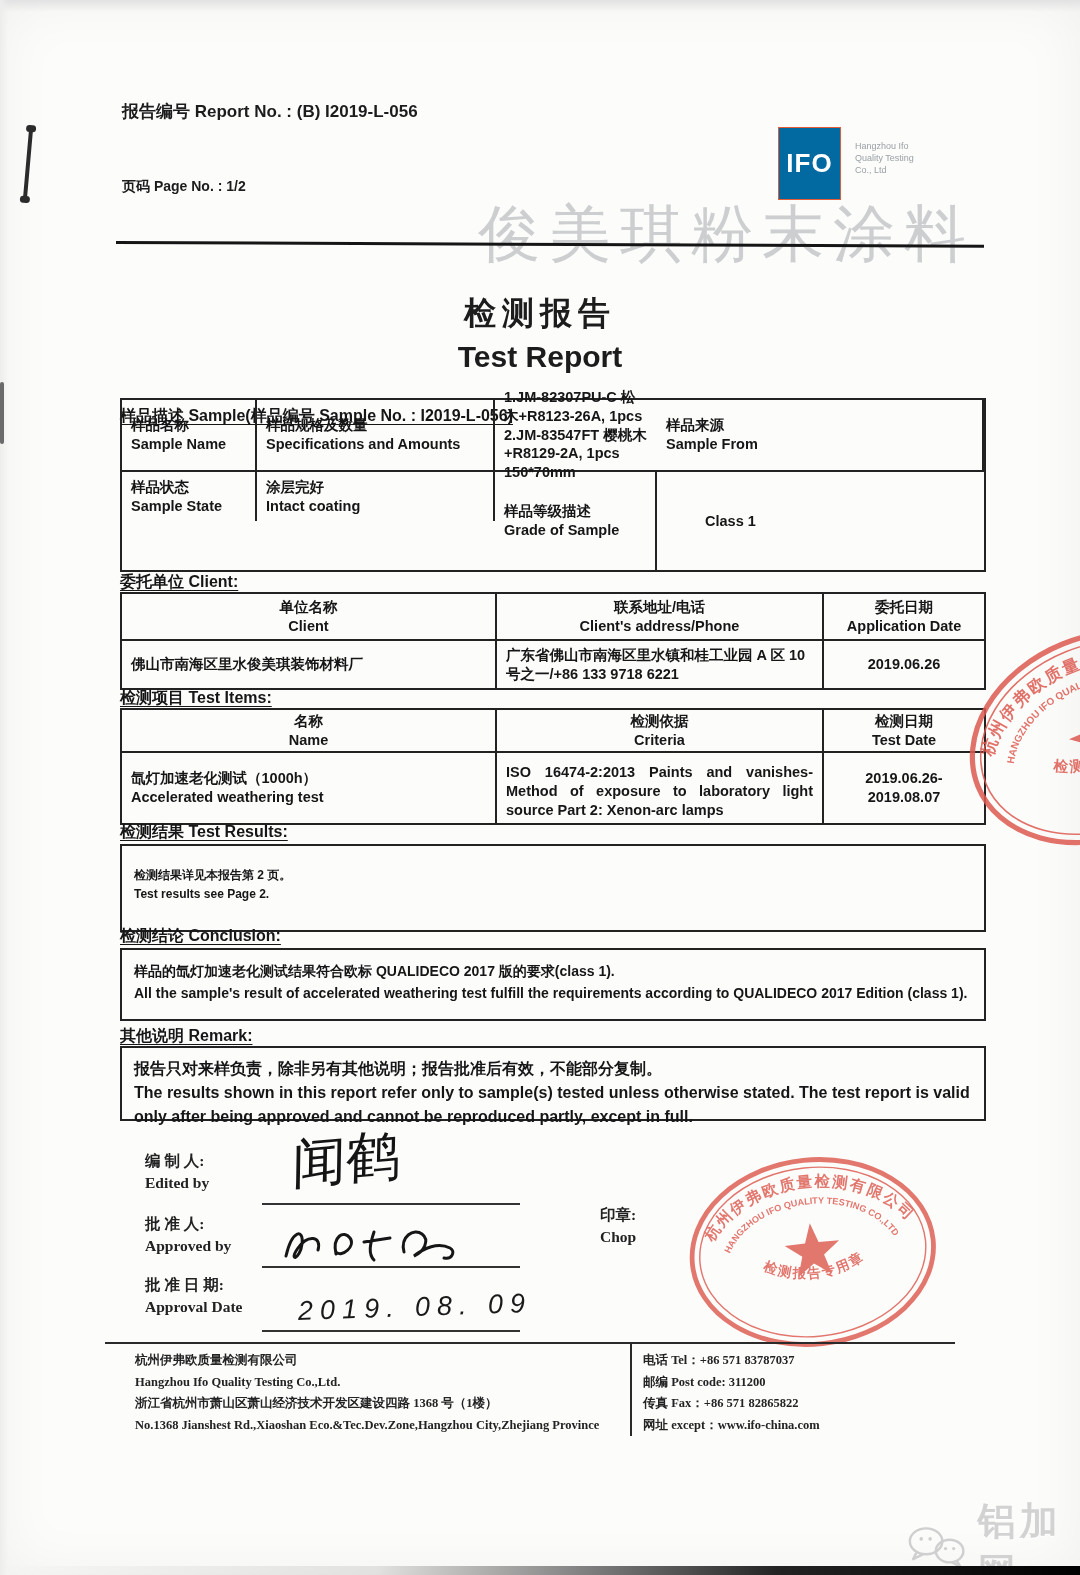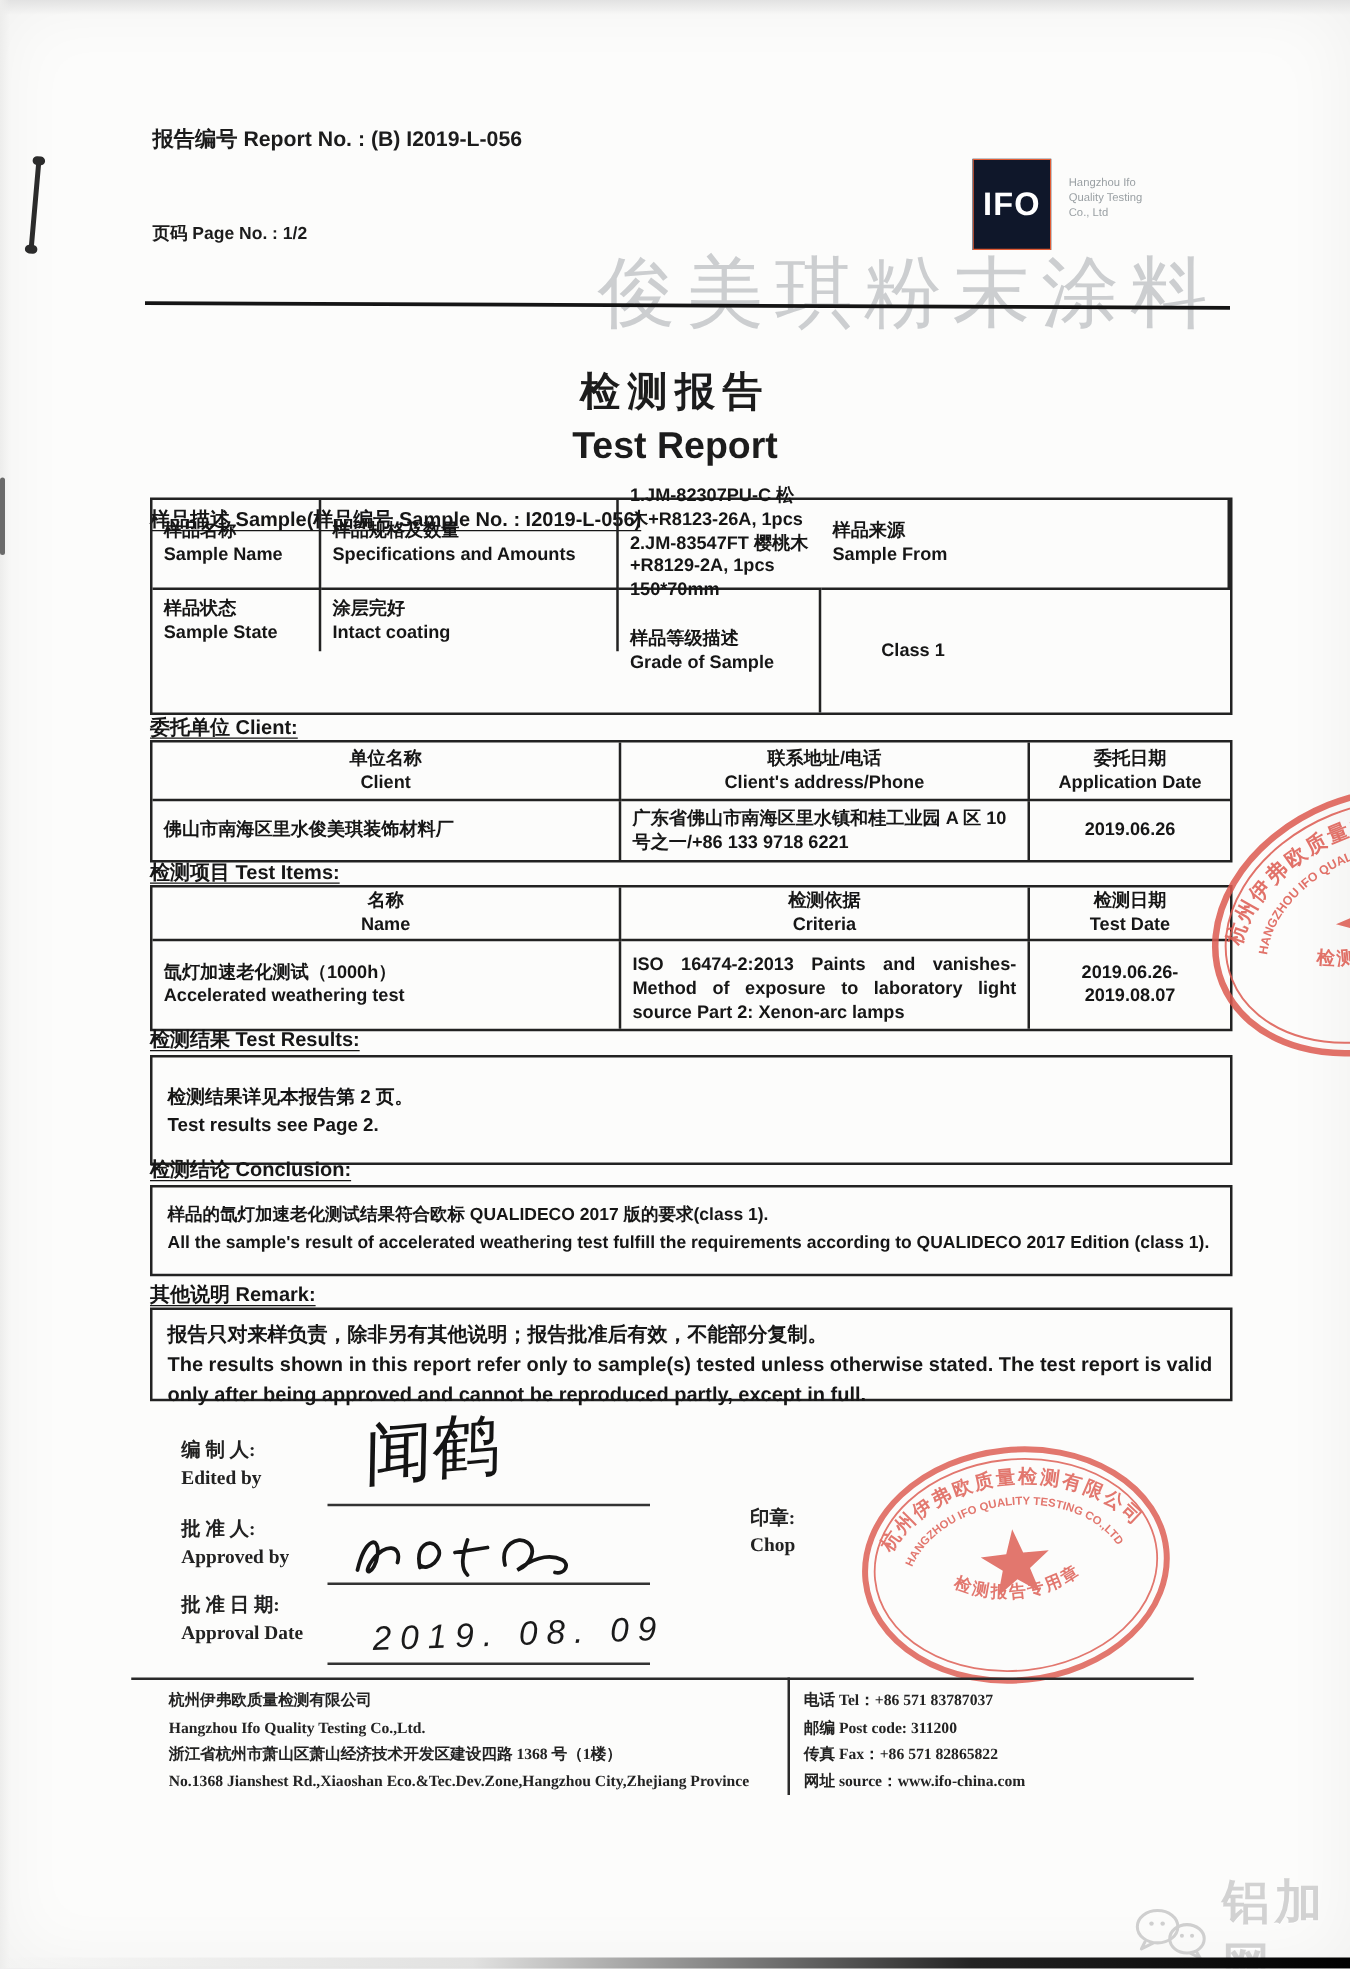--- a/index.html
+++ b/index.html
@@ -24,7 +24,7 @@
   
   .report-no{left:122px;top:100px;font-size:17px;font-weight:700;}
   .page-no{left:122px;top:178px;font-size:14px;font-weight:700;}
-  .ifo-logo{left:778px;top:127px;width:63px;height:73px;background:#0f172a;color:#fff;
+  .ifo-logo{left:778px;top:127px;width:63px;height:73px;background:#0369a1;color:#fff;
             display:flex;align-items:center;justify-content:center;font-size:26px;font-weight:700;
             letter-spacing:1px;box-shadow:0 0 0 1px #e35c35 inset;}
   .ifo-co{left:855px;top:140px;font-size:9px;line-height:12px;color:#9aa0a4;}

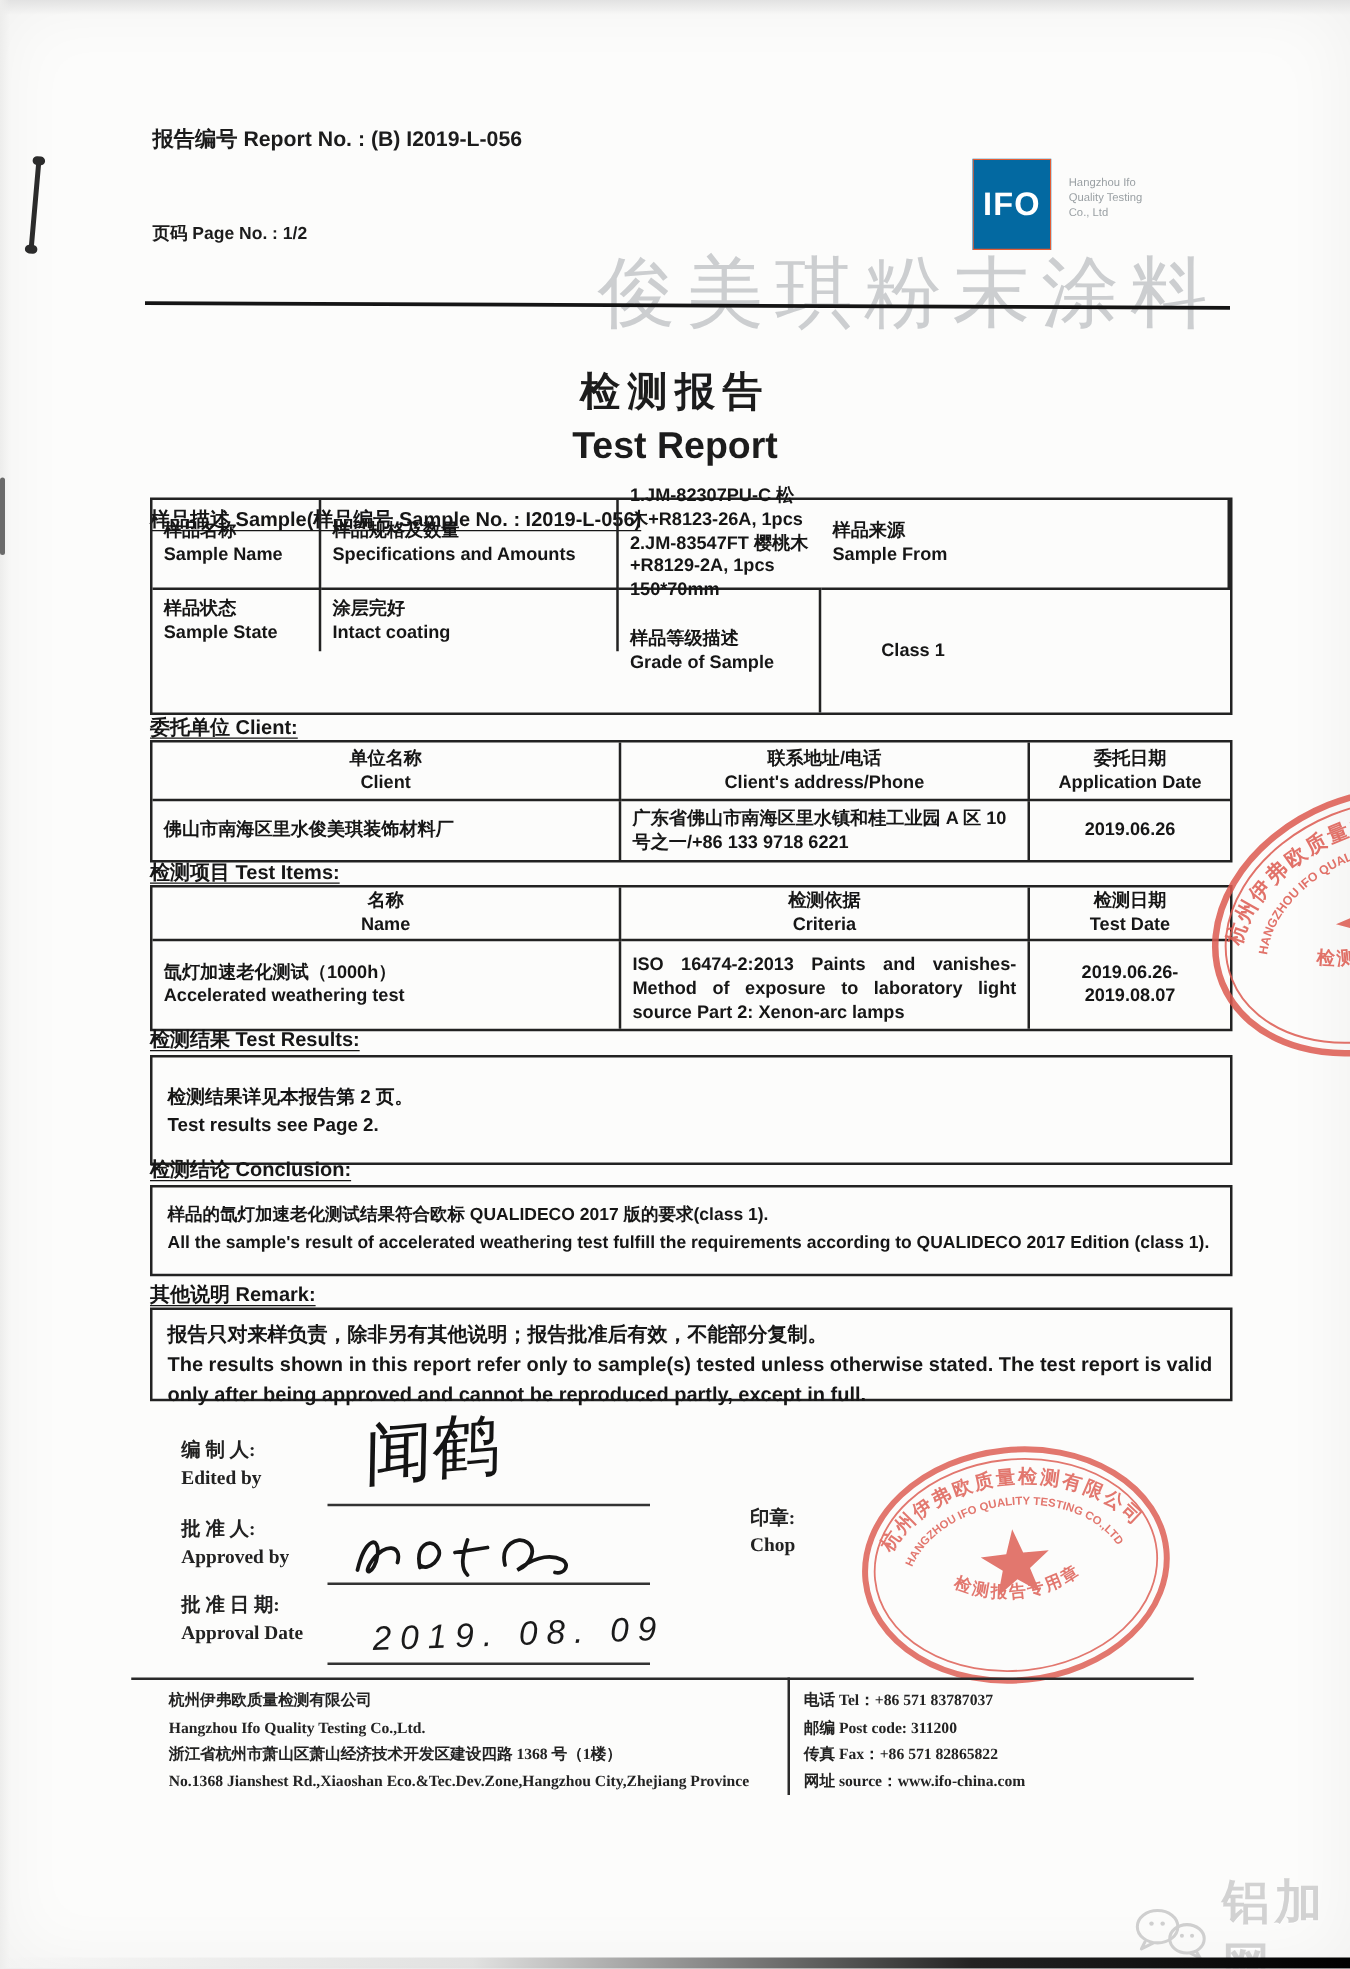--- a/index.html
+++ b/index.html
@@ -56,7 +56,7 @@
   .test-grid{left:120px;top:708px;width:862px;grid-template-columns:375px 327px 160px;grid-template-rows:43px 70px;}
   .justify{display:block;text-align:justify;padding-top:7px;}
 
-  .box{border:2px solid #222;font-size:15px;font-weight:600;color:#161616;padding:10px 12px;line-height:1.55;}
+  .box{border:2px solid #222;font-size:12px;font-weight:600;color:#161616;padding:10px 12px;line-height:1.55;}
   .box-results{left:120px;top:844px;width:838px;height:54px;padding-top:20px;}
   .box-conclusion{left:120px;top:948px;width:838px;height:48px;padding-top:11px;font-size:14px;}
   .box-remark{left:120px;top:1046px;width:838px;height:52px;padding-top:9px;font-size:16px;line-height:1.5;}

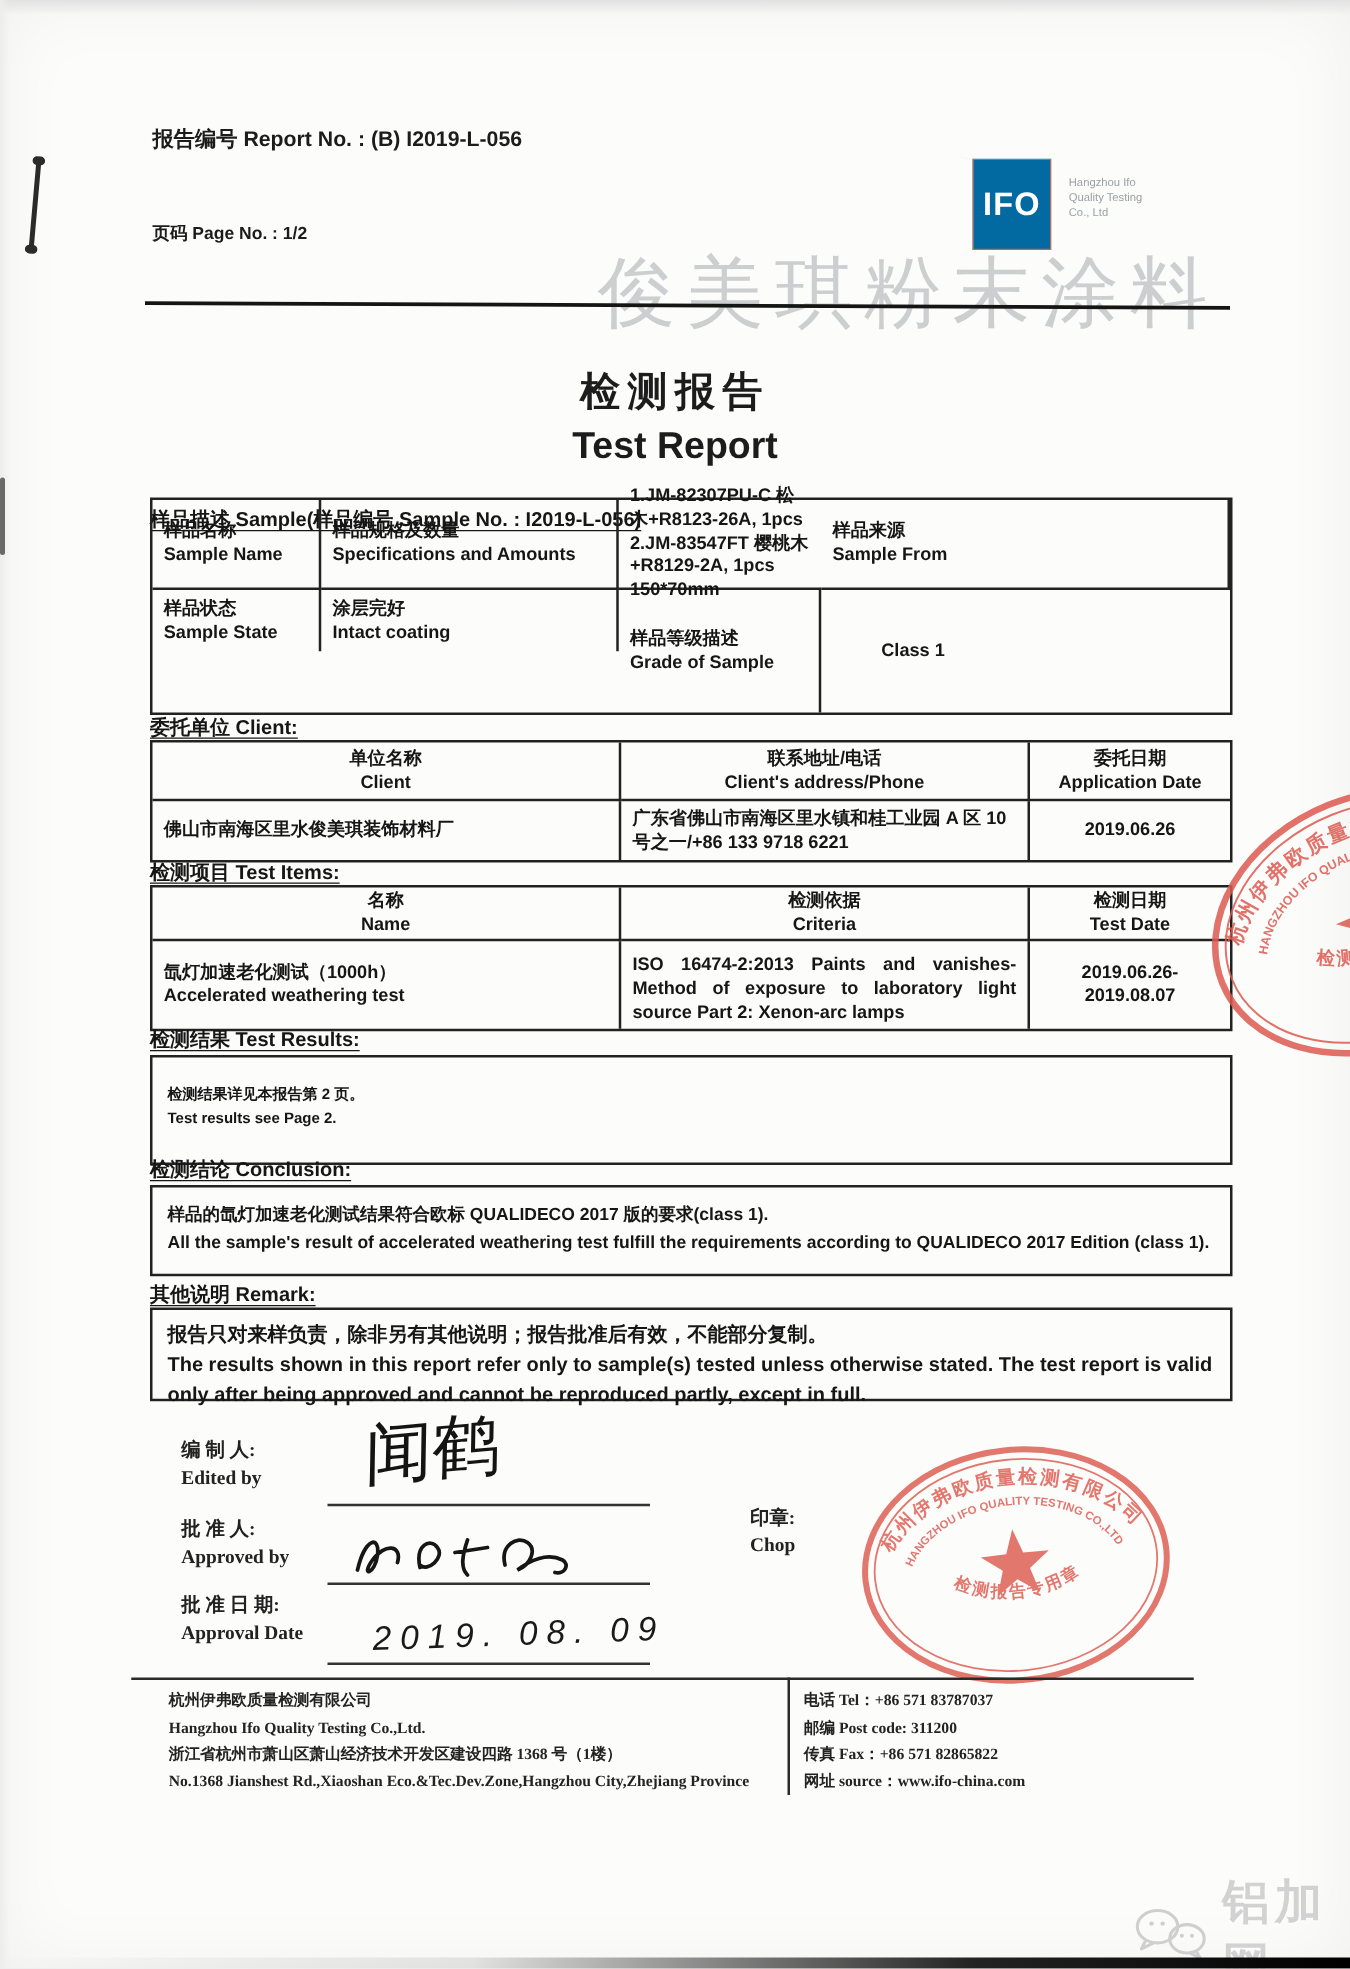--- a/index.html
+++ b/index.html
@@ -293,7 +293,7 @@
     <div>电话 Tel：+86 571 83787037</div>
     <div>邮编 Post code: 311200</div>
     <div>传真 Fax：+86 571 82865822</div>
-    <div>网址 source：www.ifo-china.com</div>
+    <div>网址 except：www.ifo-china.com</div>
   </div>
 
   <div class="abs badge">

